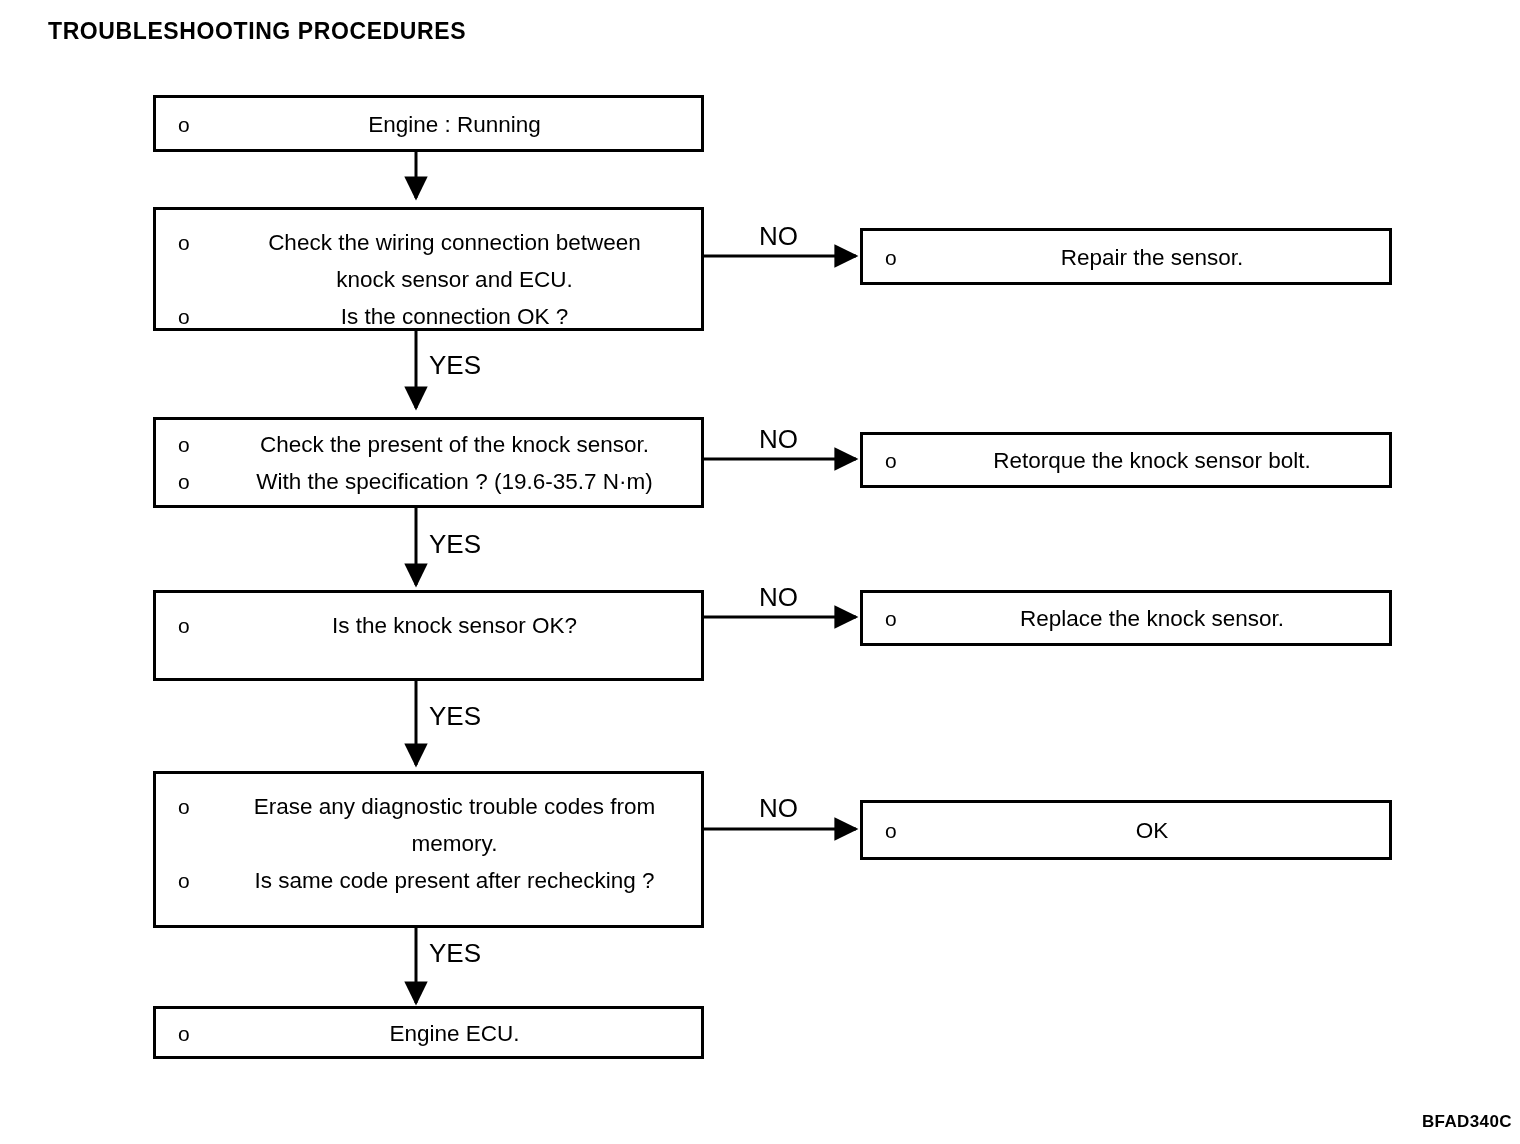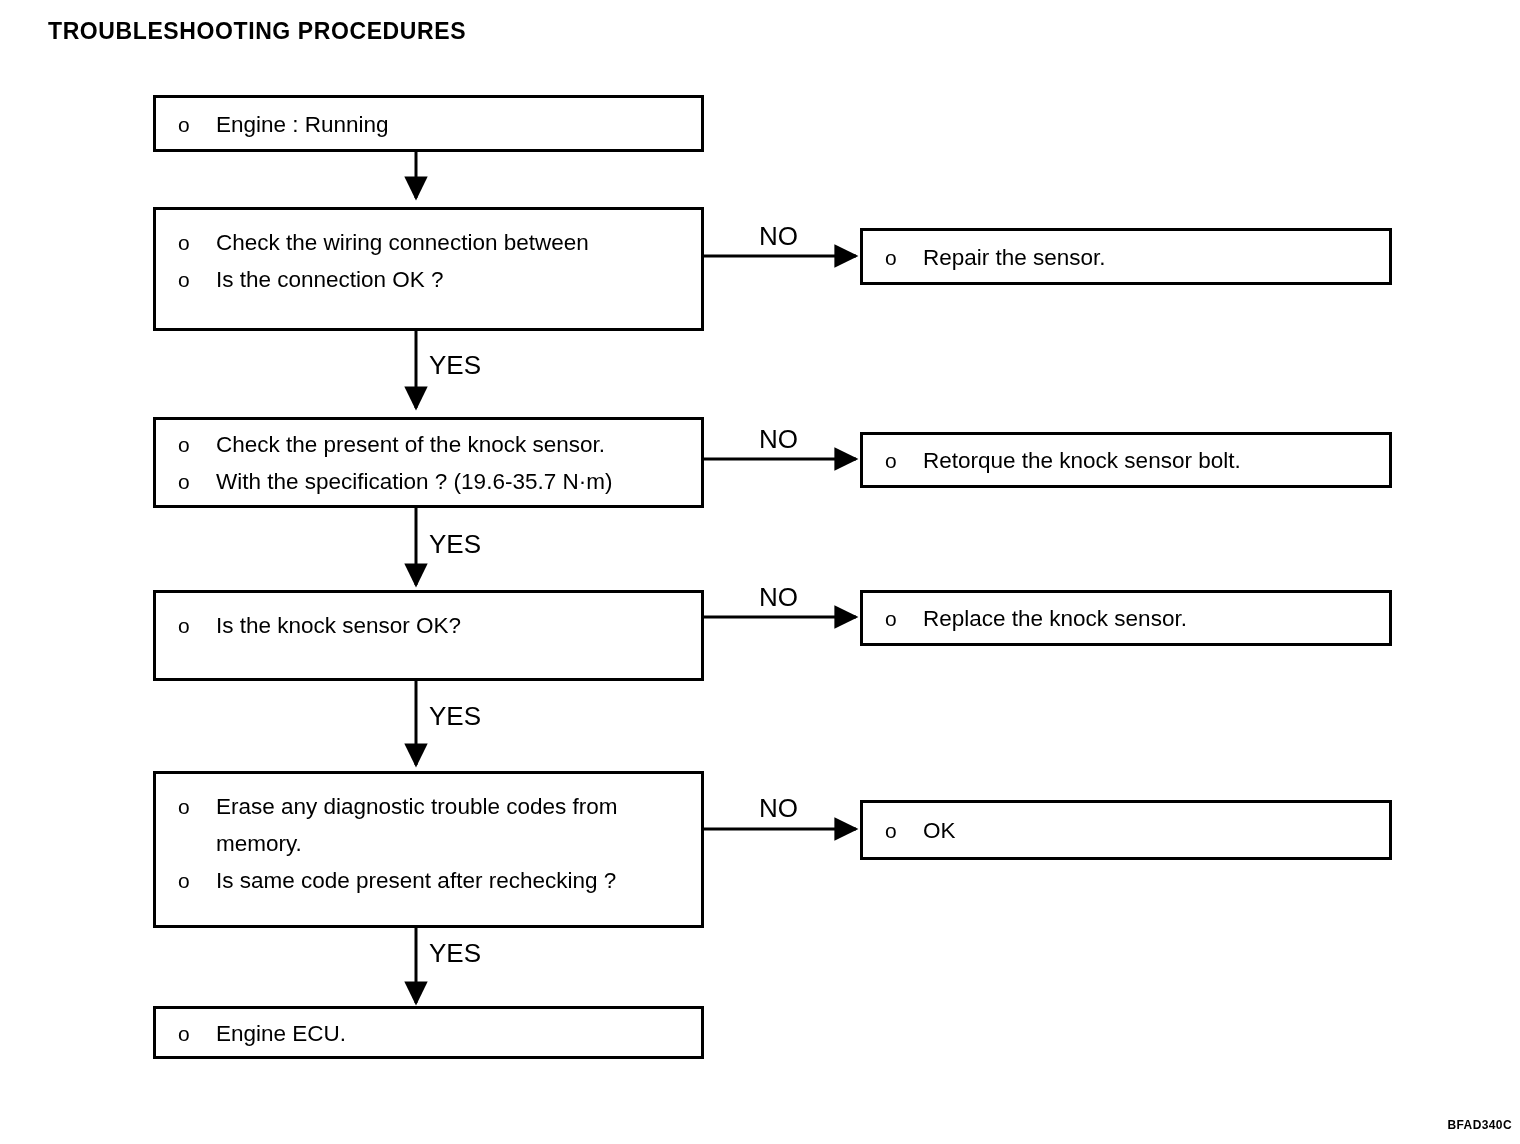--- a/index.html
+++ b/index.html
@@ -59,6 +59,7 @@
   }
   .bline .btext {
     flex: 1 1 auto;
+    text-align: center;
   }
   .bline.indent .bullet {
     visibility: hidden;

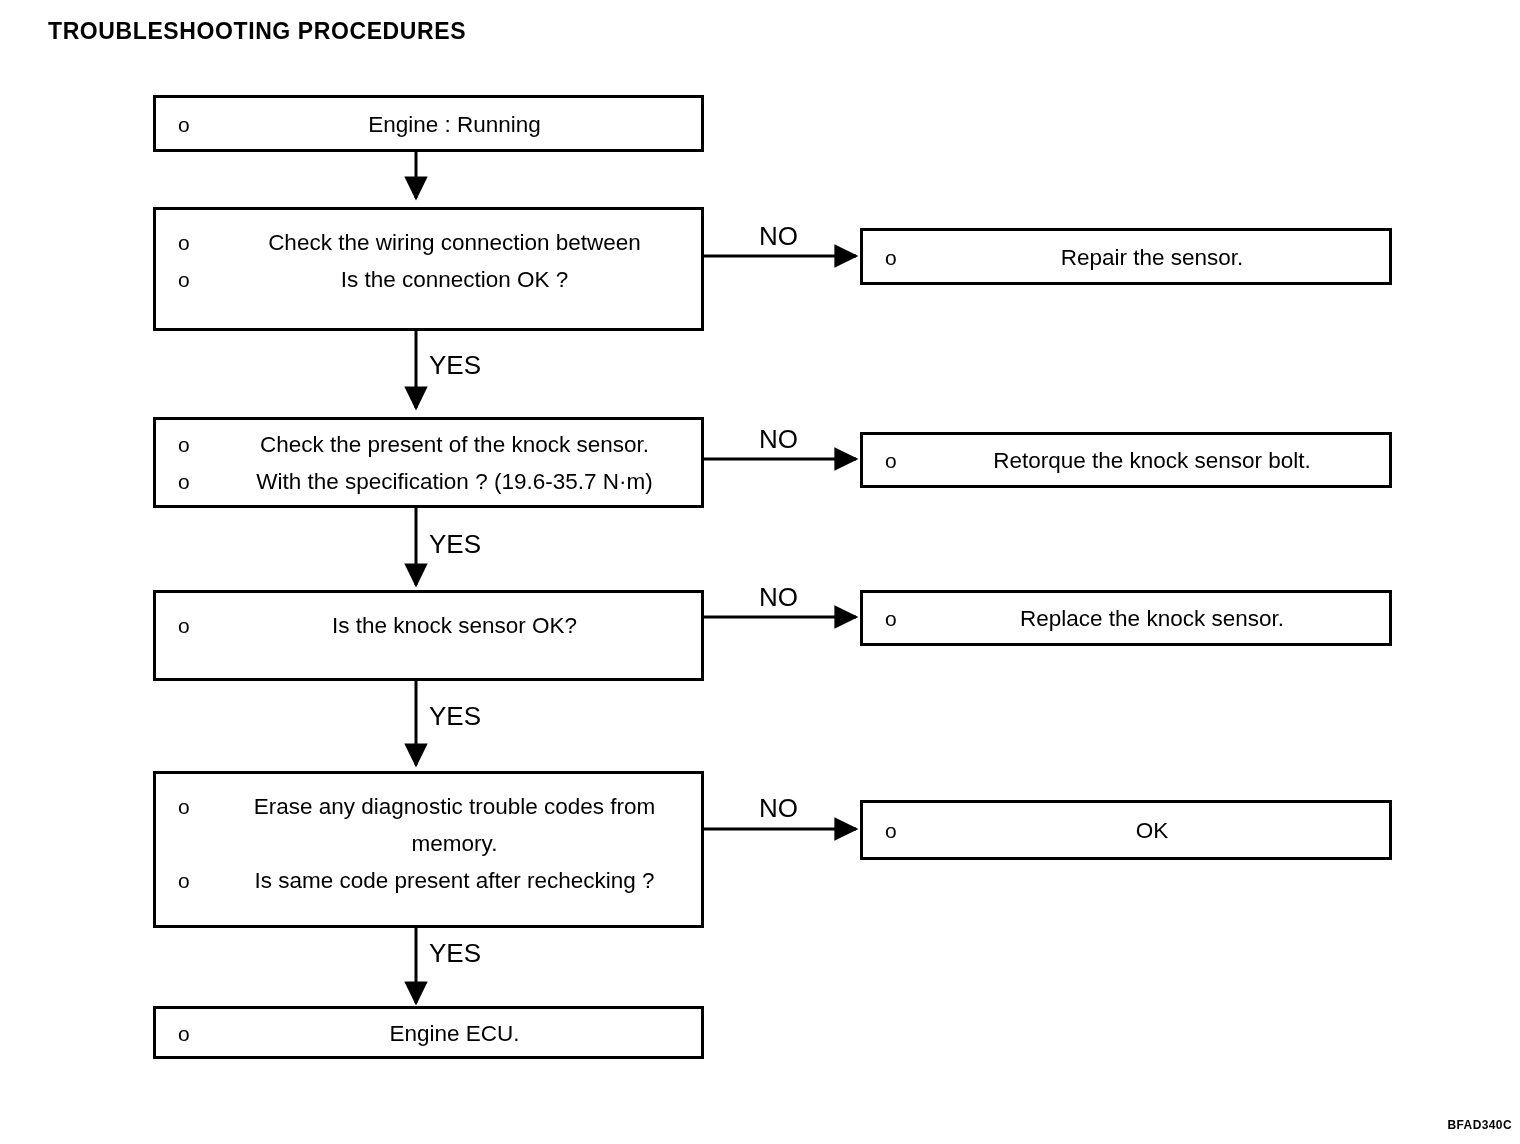--- a/index.html
+++ b/index.html
@@ -145,6 +145,10 @@
         <span class="bullet">o</span>
         <span class="btext">Check the wiring connection between</span>
       </div>
+      <div class="bline indent">
+        <span class="bullet"></span>
+        <span class="btext">knock sensor and ECU.</span>
+      </div>
       <div class="bline">
         <span class="bullet">o</span>
         <span class="btext">Is the connection OK ?</span>

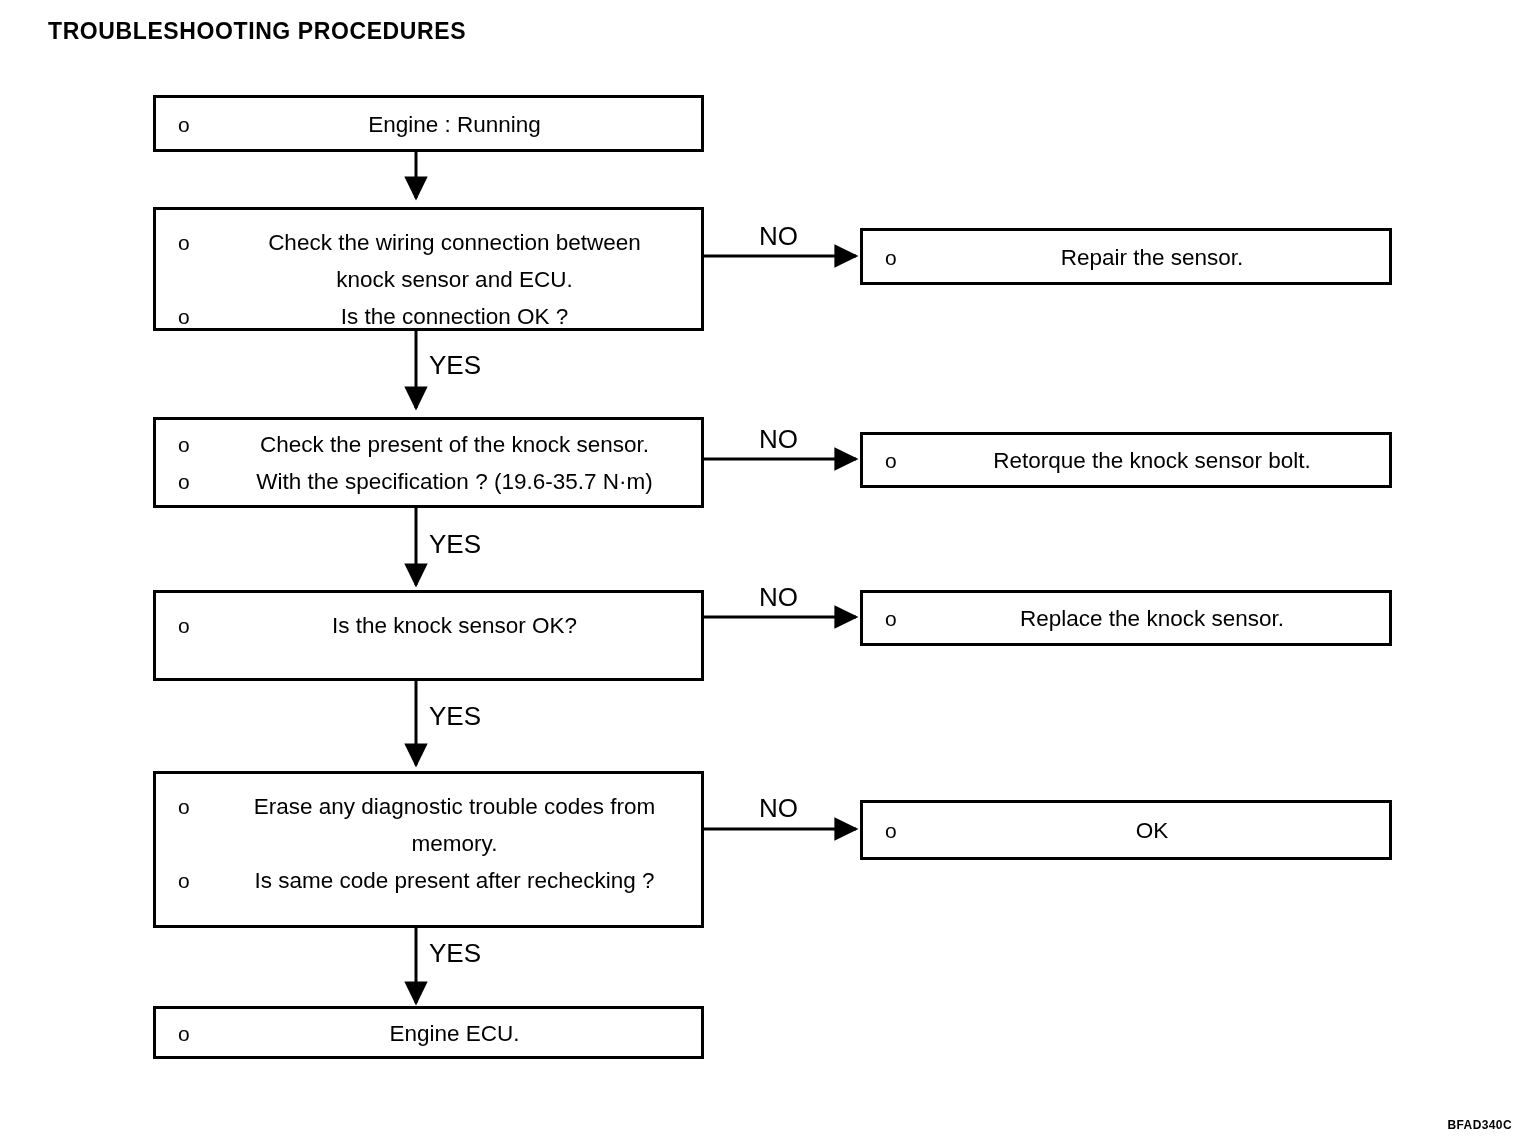--- a/index.html
+++ b/index.html
@@ -73,7 +73,7 @@
     position: absolute;
     right: 28px;
     bottom: 12px;
-    font-size: 12px;
+    font-size: 17px;
     font-weight: bold;
     letter-spacing: 0.4px;
   }

